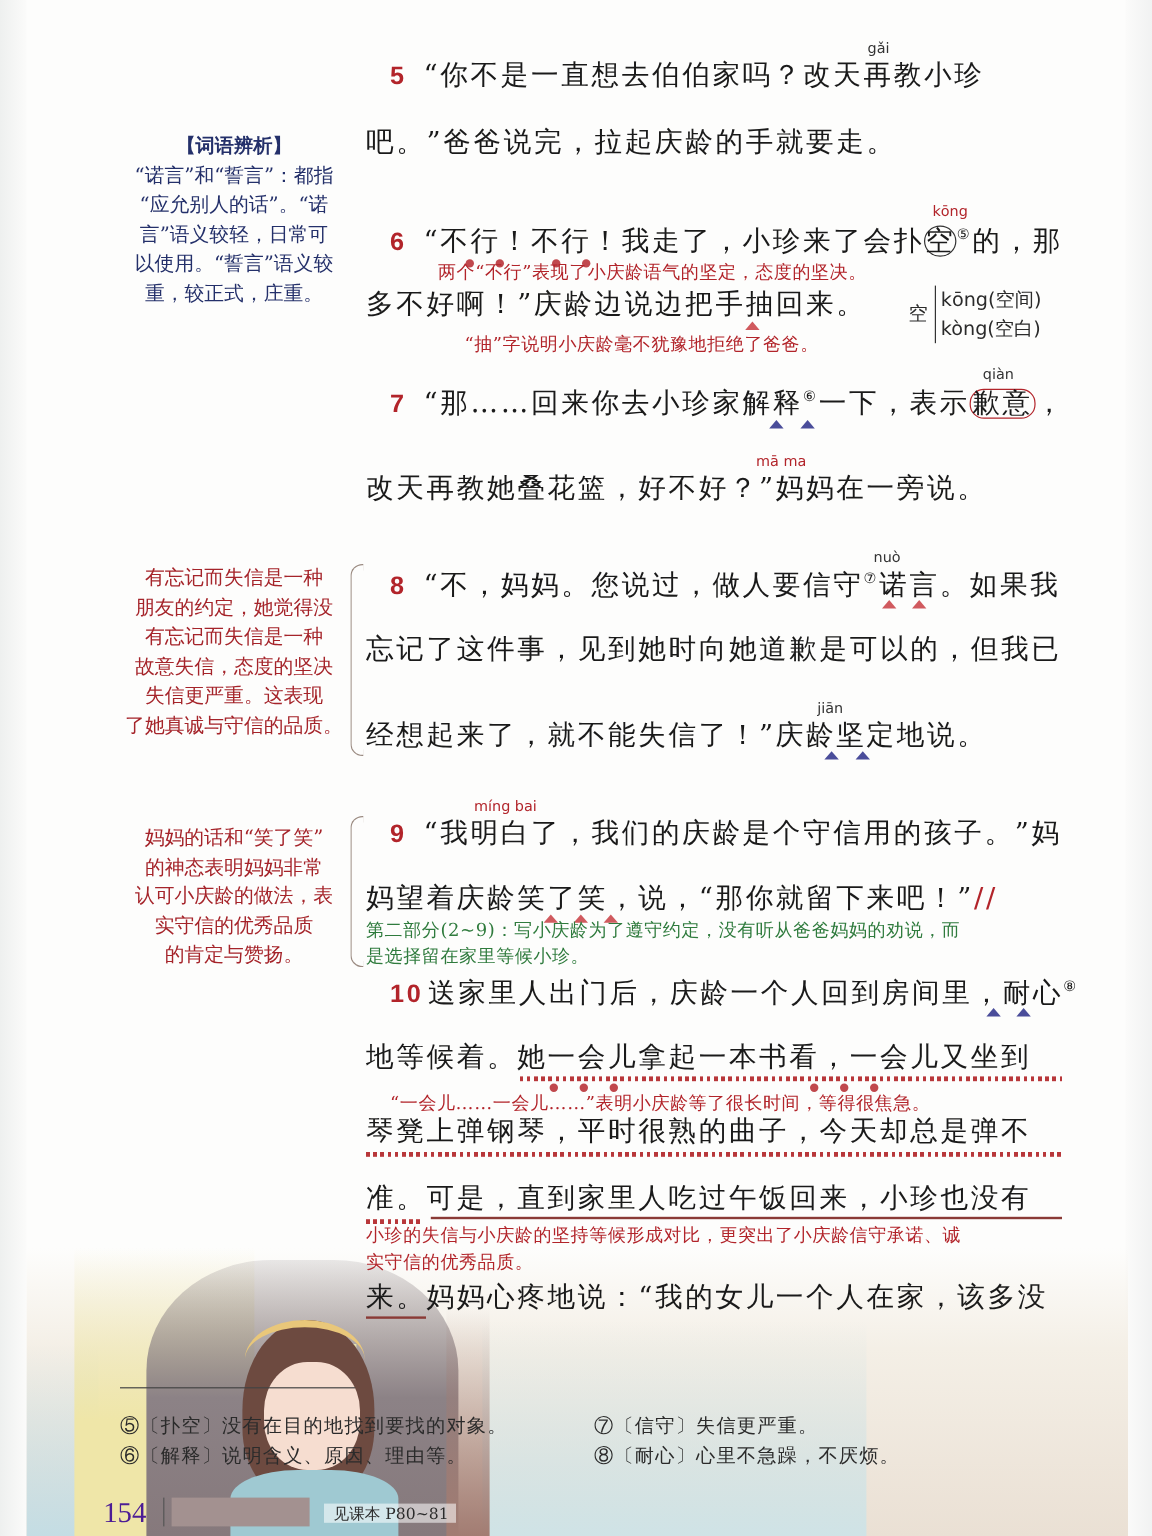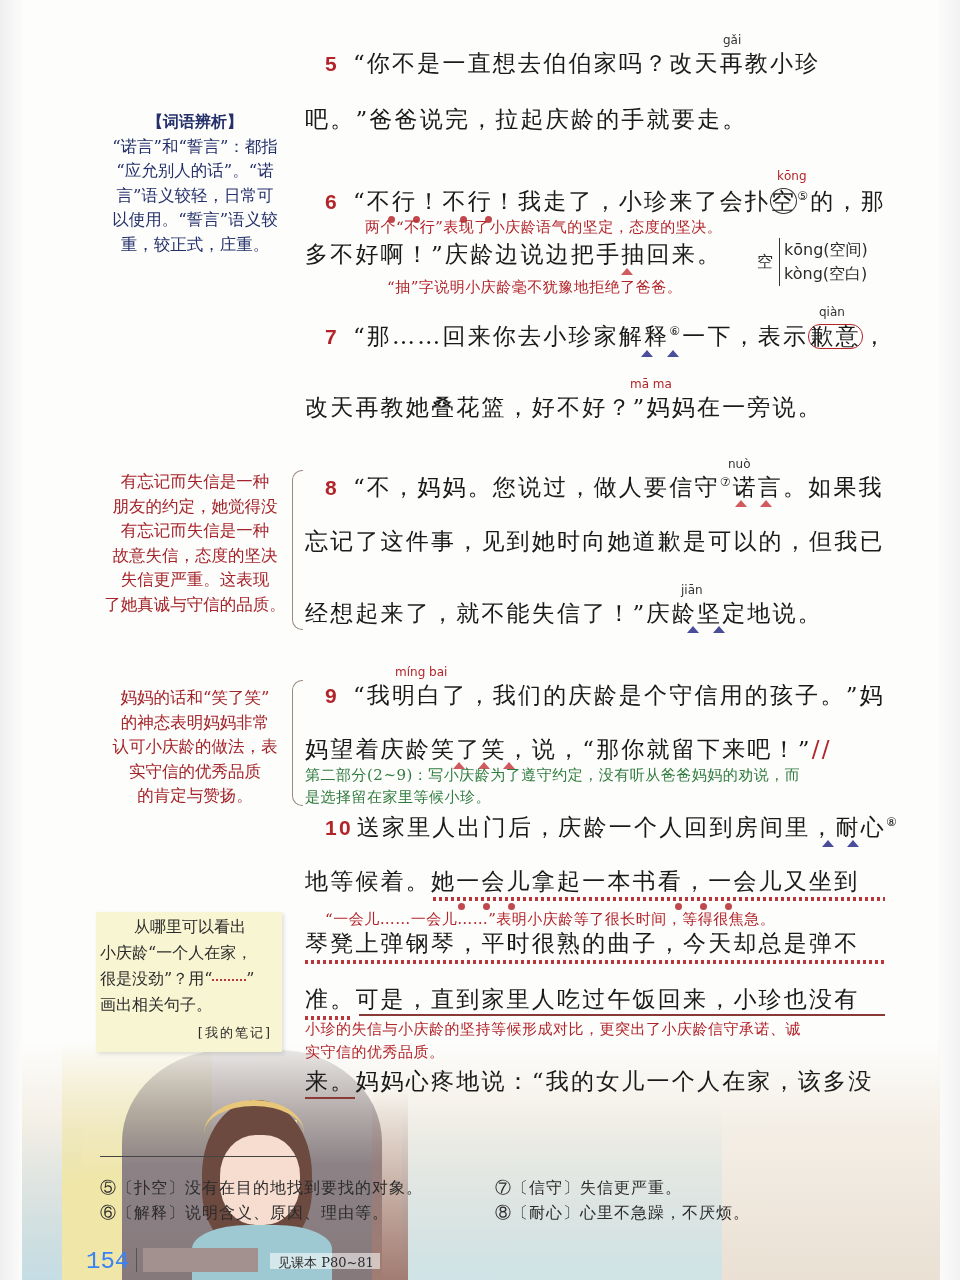--- a/index.html
+++ b/index.html
@@ -212,13 +212,6 @@
     <div class="uline" style="left:0;top:1097px;width:50px;"></div>
   </div>
 
-  <div class="notebox">
-    <div class="q">从哪里可以看出</div>
-    <div>小庆龄“一个人在家，</div>
-    <div><span>很是没劲”？用“</span><span class="wavy"></span><span>”</span></div>
-    <div>画出相关句子。</div>
-    <div class="tag">[我的笔记]</div>
-  </div>
 
   <div class="rule"></div>
   <div class="fn" style="left:100px;top:1178px;">⑤〔扑空〕没有在目的地找到要找的对象。</div>

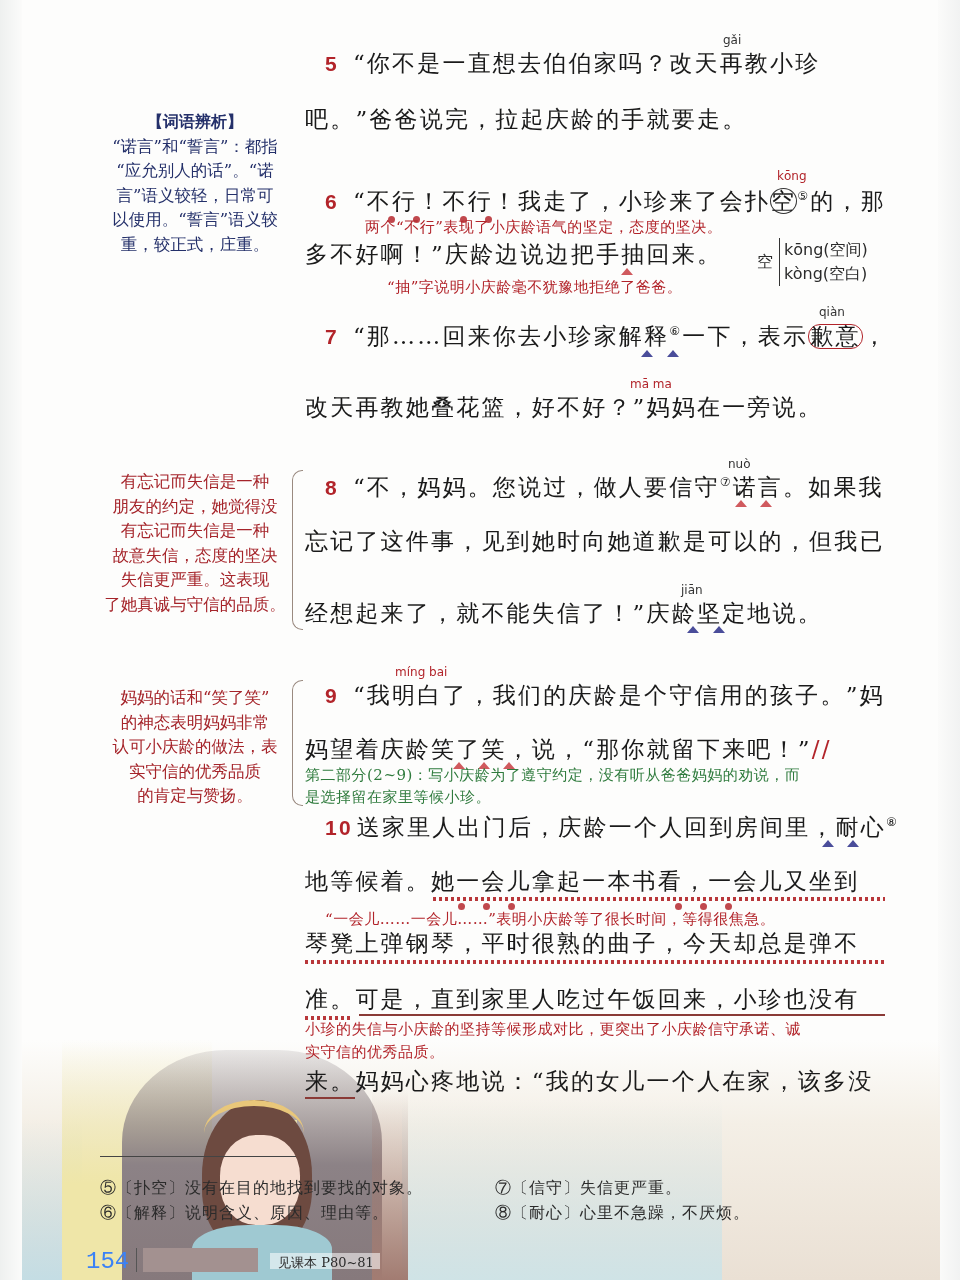--- a/index.html
+++ b/index.html
@@ -64,7 +64,7 @@
   
   .rule{position:absolute;left:100px;top:1156px;width:196px;height:1px;background:#444;}
   .fn{position:absolute;font-family:"DejaVu Serif",serif;font-size:16px;color:#2b2b2b;white-space:nowrap;letter-spacing:1px;}
-  .pageno{position:absolute;left:86px;top:1248px;font-family:Liberation Mono, monospace;font-size:24px;color:#3b82f6;}
+  .pageno{position:absolute;left:86px;top:1248px;font-family:Liberation Serif, serif;font-size:24px;color:#4c1d95;}
   .pagebar{position:absolute;left:143px;top:1248px;width:115px;height:24px;background:#a39190;}
   .pagesep{position:absolute;left:136px;top:1248px;width:1px;height:24px;background:#555;}
   .ref{position:absolute;left:270px;top:1253px;width:110px;height:16px;background:rgba(255,255,255,.55);font-family:"DejaVu Serif",serif;font-size:13px;color:#2b2b2b;padding-left:8px;box-sizing:border-box;line-height:20px;}

